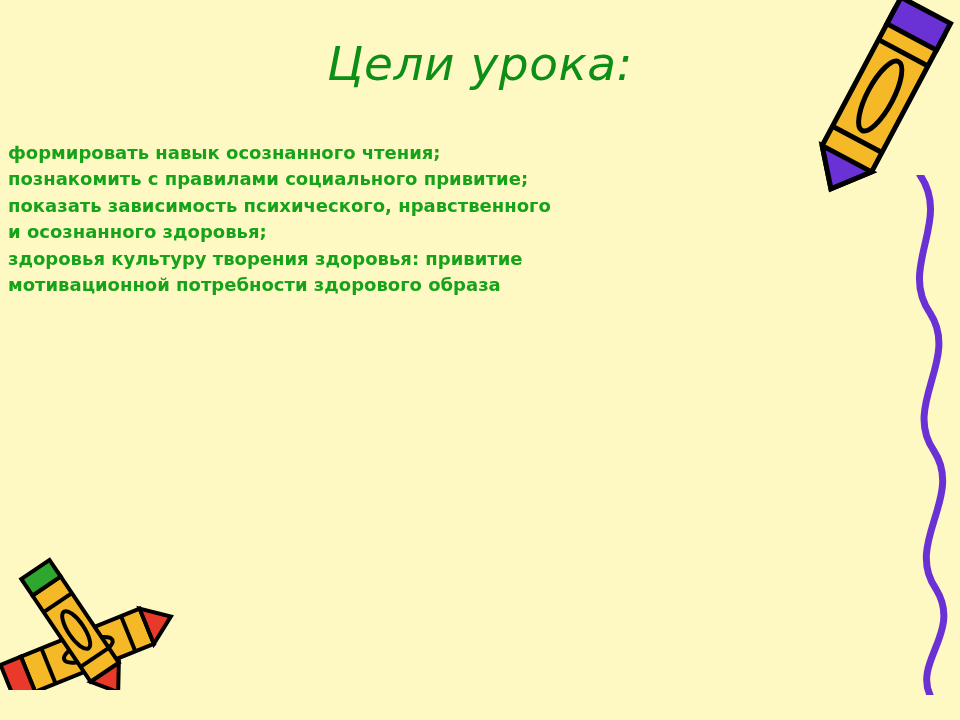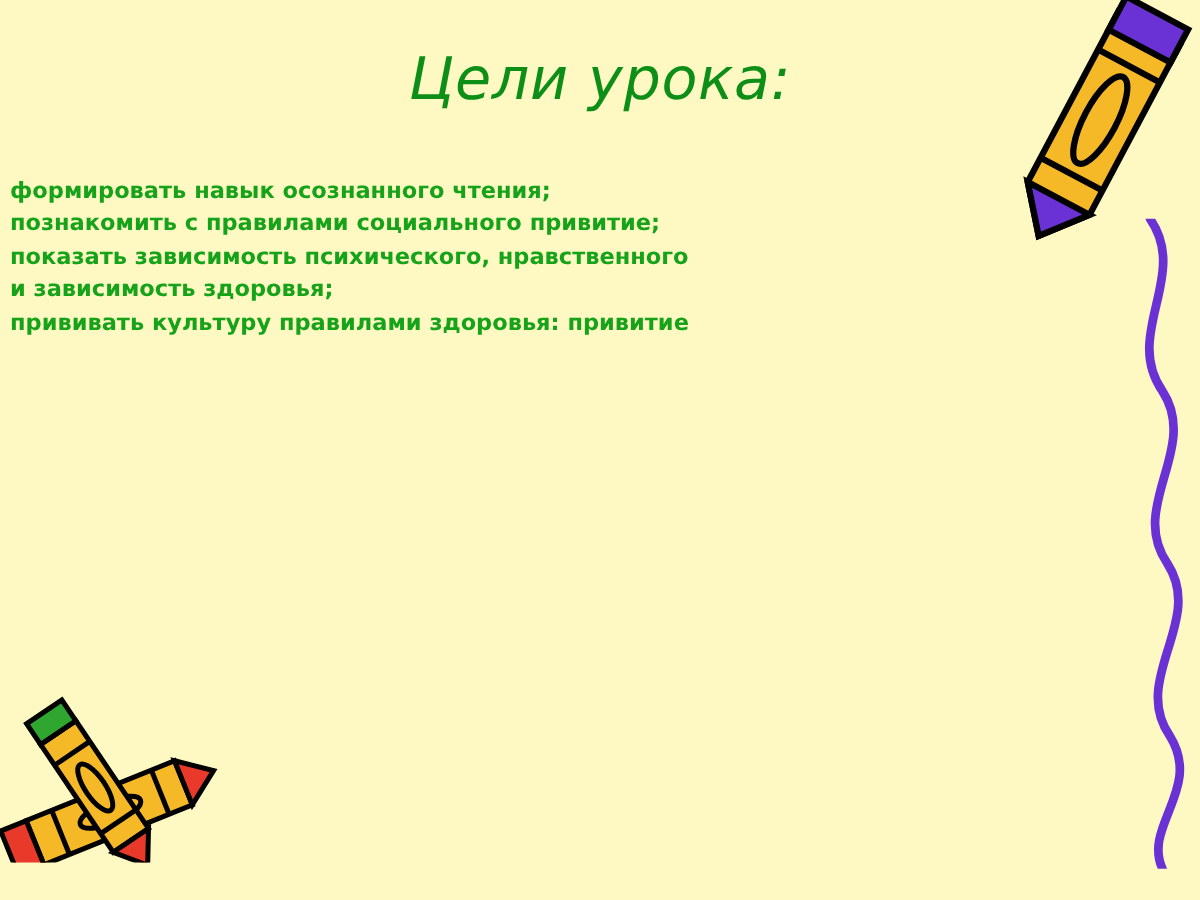--- a/index.html
+++ b/index.html
@@ -91,7 +91,7 @@
     <span class="goals-line">формировать навык осознанного чтения;</span>
     <span class="goals-line">познакомить с правилами социального привитие;</span>
     <span class="goals-line">показать зависимость психического, нравственного</span>
-    <span class="goals-line">и зависимость здоровья;</span>
+    <span class="goals-line">и осознанного здоровья;</span>
     <span class="goals-line">прививать культуру правилами здоровья: привитие</span>
   </div>
 

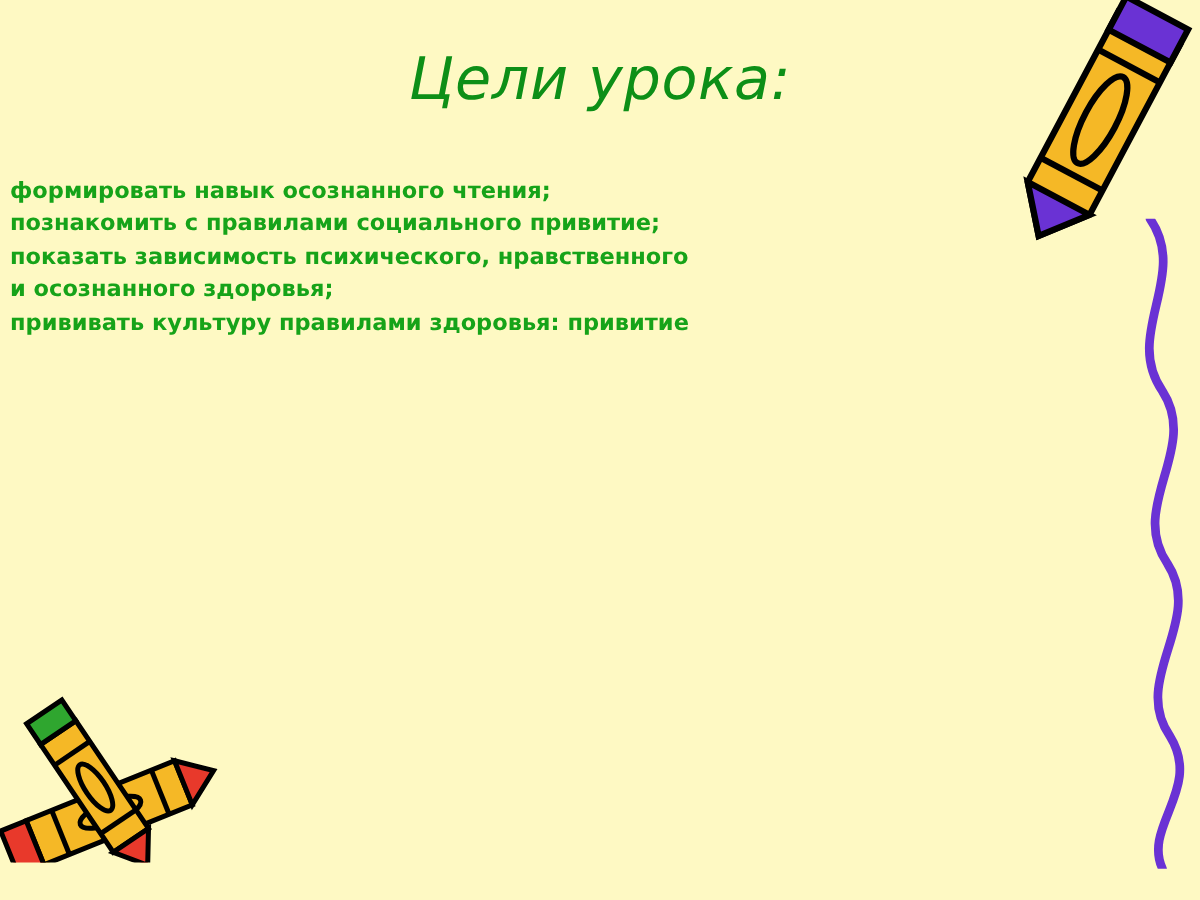--- a/index.html
+++ b/index.html
@@ -92,7 +92,7 @@
     <span class="goals-line">познакомить с правилами социального привитие;</span>
     <span class="goals-line">показать зависимость психического, нравственного</span>
     <span class="goals-line">и осознанного здоровья;</span>
-    <span class="goals-line">прививать культуру правилами здоровья: привитие</span>
+    <span class="goals-line">здоровья культуру творения здоровья: привитие</span>
   </div>
 
   <svg class="crayon-top-right" viewBox="0 0 180 220">

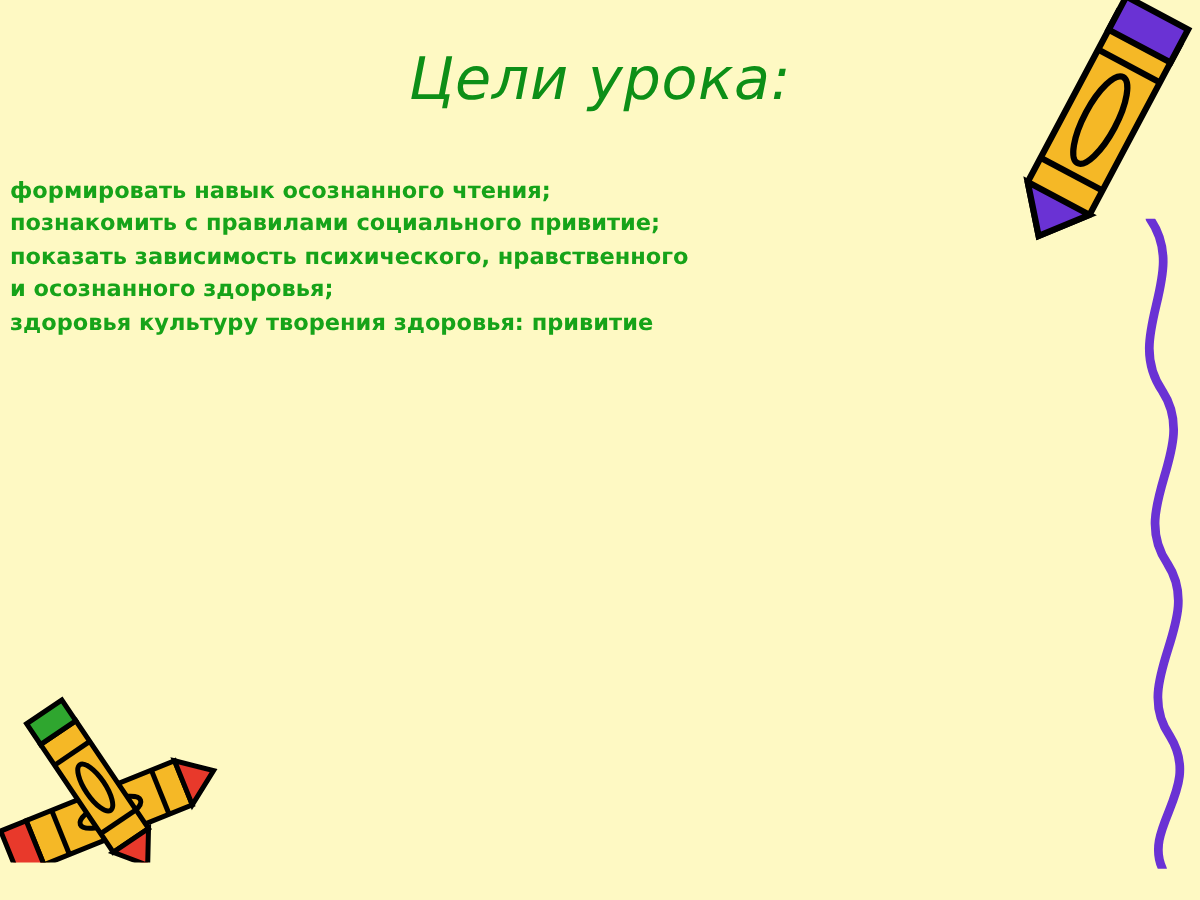--- a/index.html
+++ b/index.html
@@ -93,6 +93,7 @@
     <span class="goals-line">показать зависимость психического, нравственного</span>
     <span class="goals-line">и осознанного здоровья;</span>
     <span class="goals-line">здоровья культуру творения здоровья: привитие</span>
+    <span class="goals-line">мотивационной потребности здорового образа</span>
   </div>
 
   <svg class="crayon-top-right" viewBox="0 0 180 220">

